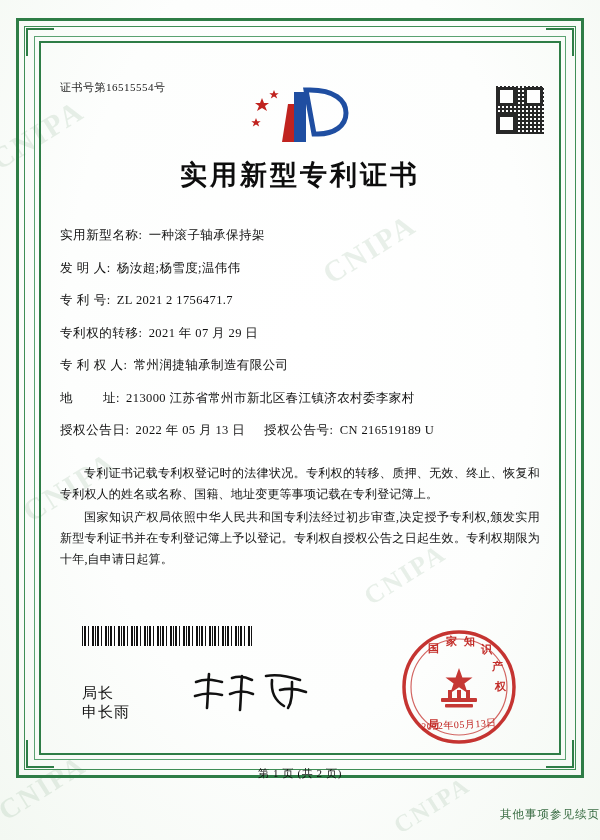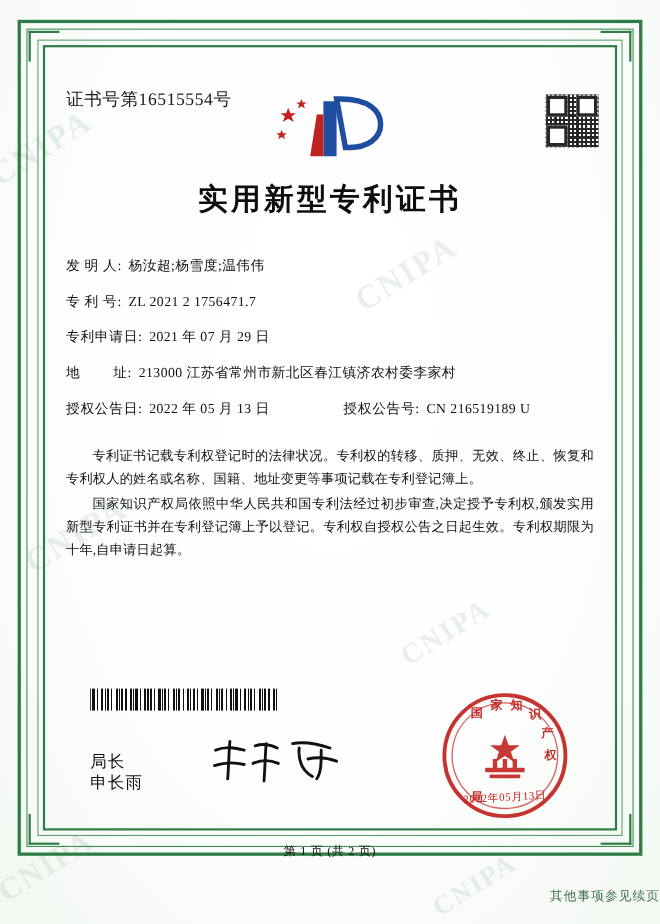--- a/index.html
+++ b/index.html
@@ -87,7 +87,7 @@
 
   .cert-no {
     font-family: "Liberation Serif", serif;
-    font-size: 16px;
+    font-size: 11px;
     color: #1a1a1a;
     letter-spacing: .5px;
   }

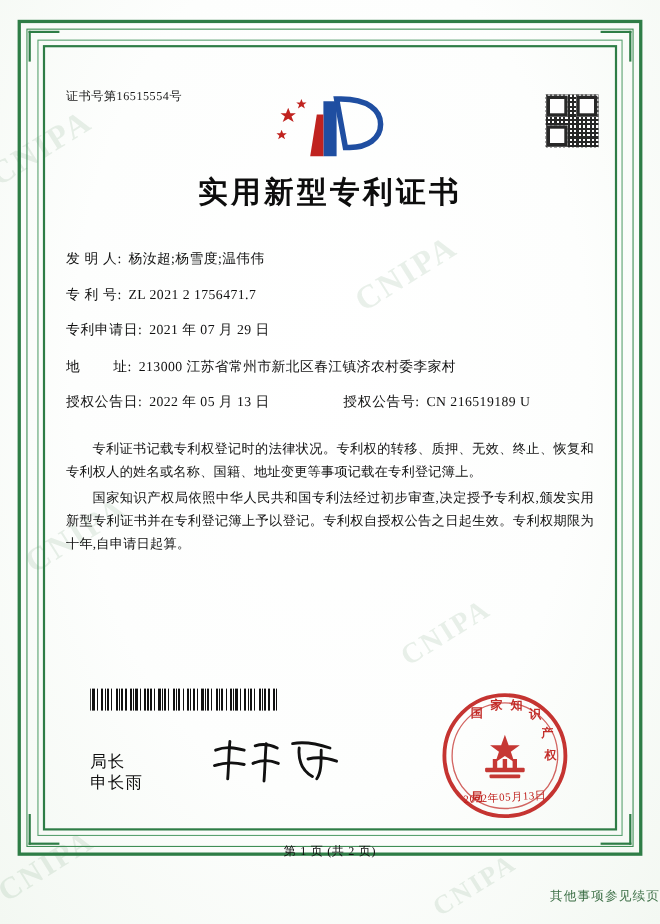--- a/index.html
+++ b/index.html
@@ -276,6 +276,10 @@
     <div class="main-title">实用新型专利证书</div>
 
     <div class="fields">
+      <div class="field-row">
+        <span class="field-label">实用新型名称:</span>
+        <span class="field-value">一种滚子轴承保持架</span>
+      </div>
       <div class="field-row">
         <span class="field-label">发 明 人:</span>
         <span class="field-value">杨汝超;杨雪度;温伟伟</span>

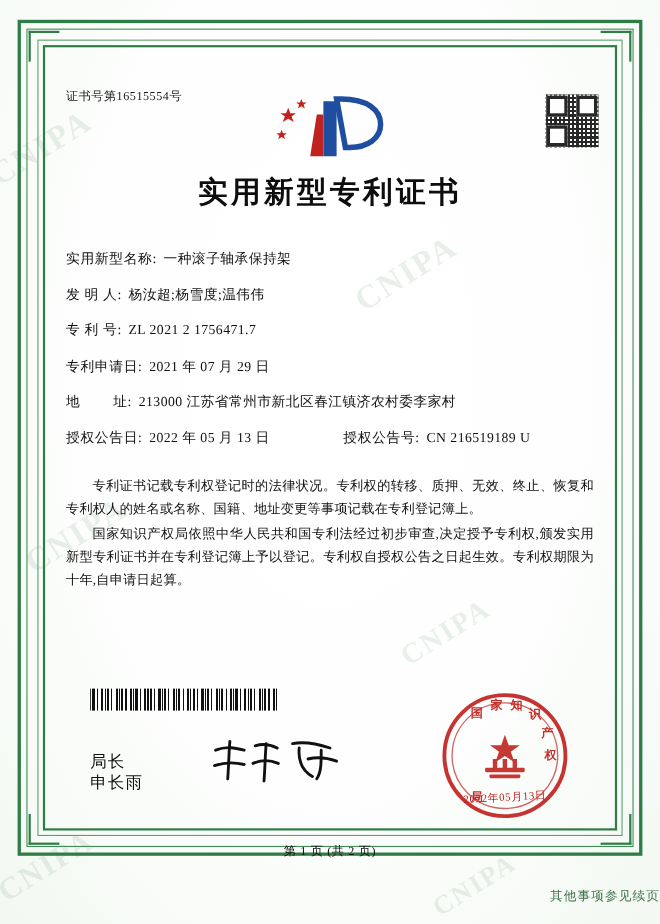--- a/index.html
+++ b/index.html
@@ -289,7 +289,7 @@
         <span class="field-value">ZL 2021 2 1756471.7</span>
       </div>
       <div class="field-row">
-        <span class="field-label">专利申请日:</span>
+        <span class="field-label">专利权的转移:</span>
         <span class="field-value">2021 年 07 月 29 日</span>
       </div>
       <div class="field-row">

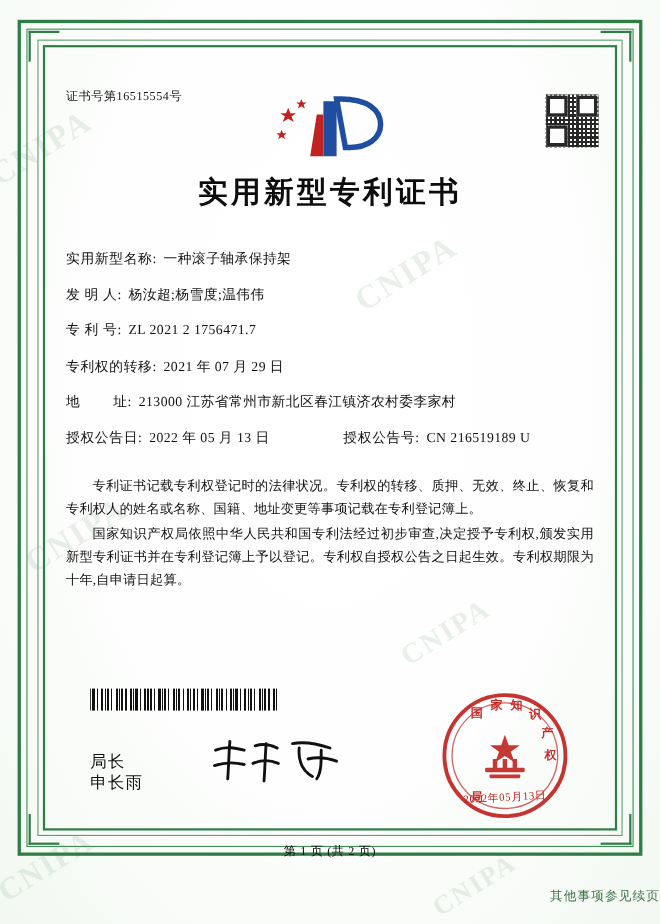--- a/index.html
+++ b/index.html
@@ -291,6 +291,10 @@
       <div class="field-row">
         <span class="field-label">专利权的转移:</span>
         <span class="field-value">2021 年 07 月 29 日</span>
+      </div>
+      <div class="field-row">
+        <span class="field-label">专 利 权 人:</span>
+        <span class="field-value">常州润捷轴承制造有限公司</span>
       </div>
       <div class="field-row">
         <span class="field-label">地        址:</span>

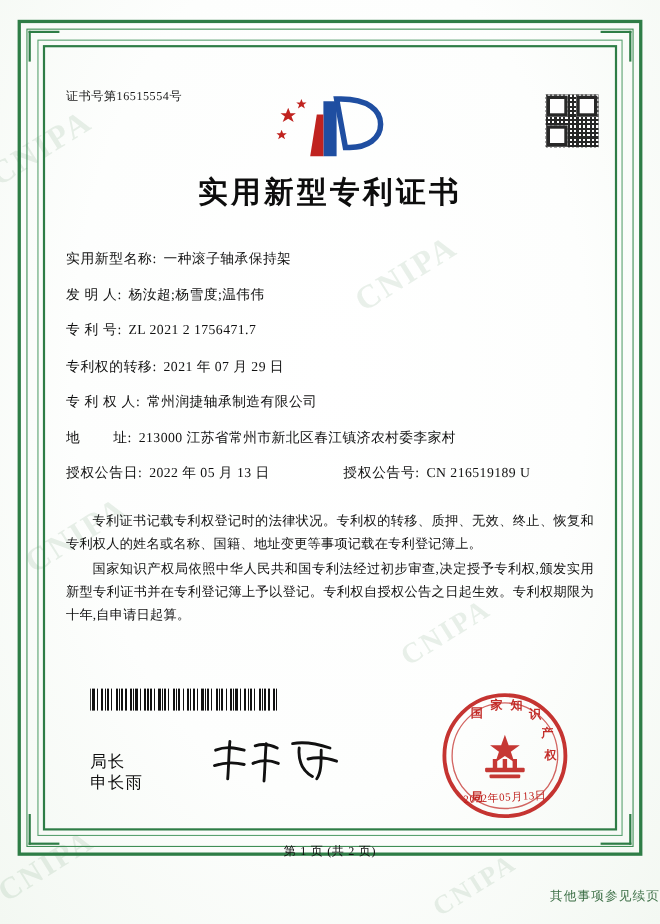--- a/index.html
+++ b/index.html
@@ -153,7 +153,7 @@
     letter-spacing: .4px;
   }
   .field-row.two-col .second {
-    margin-left: 67px;
+    margin-left: 19px;
     white-space: pre;
   }
 

